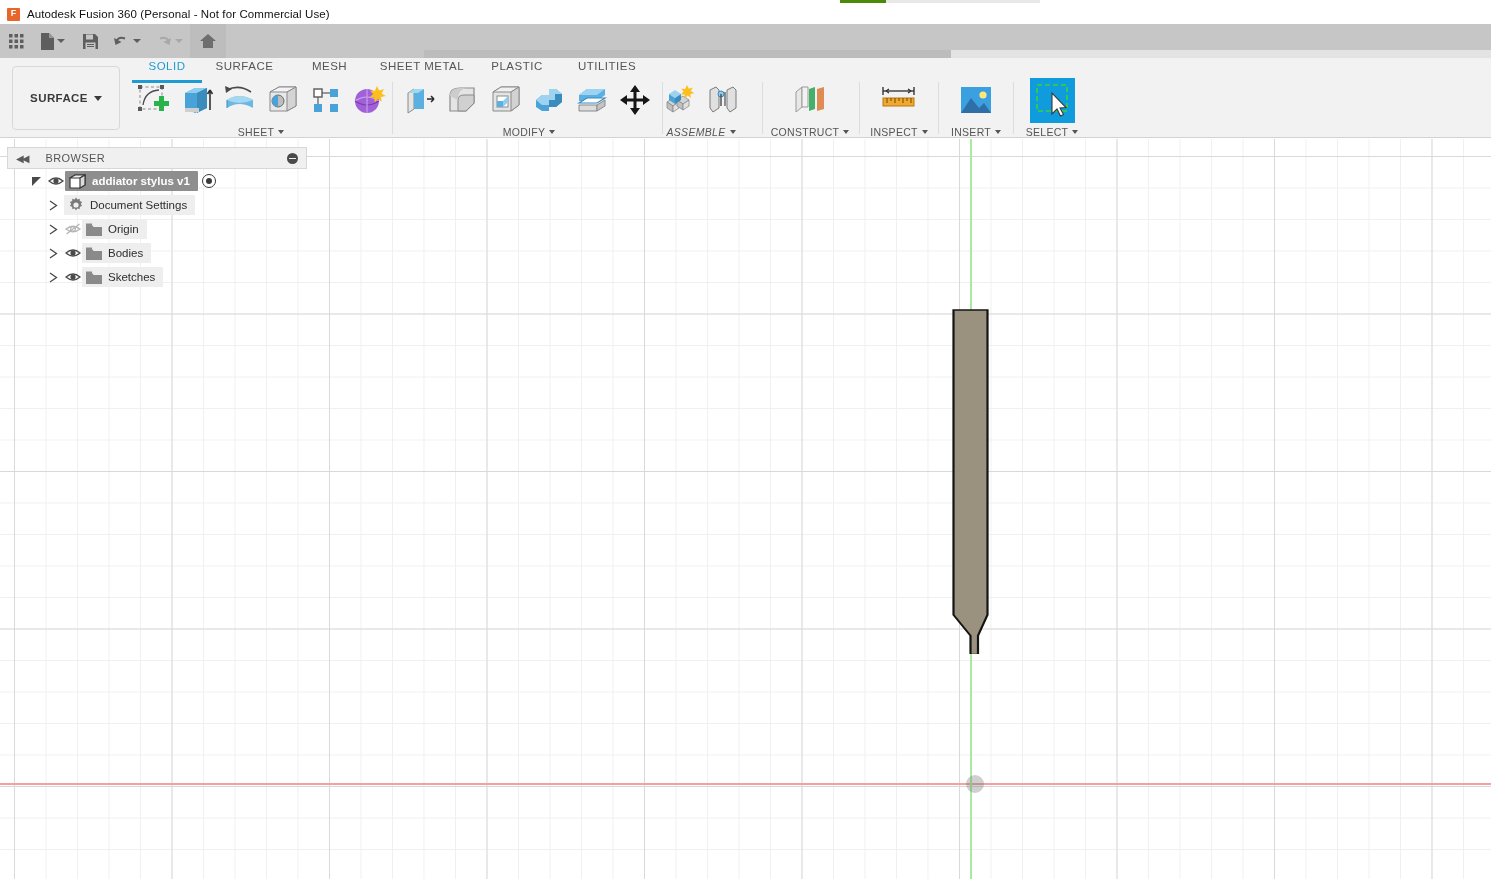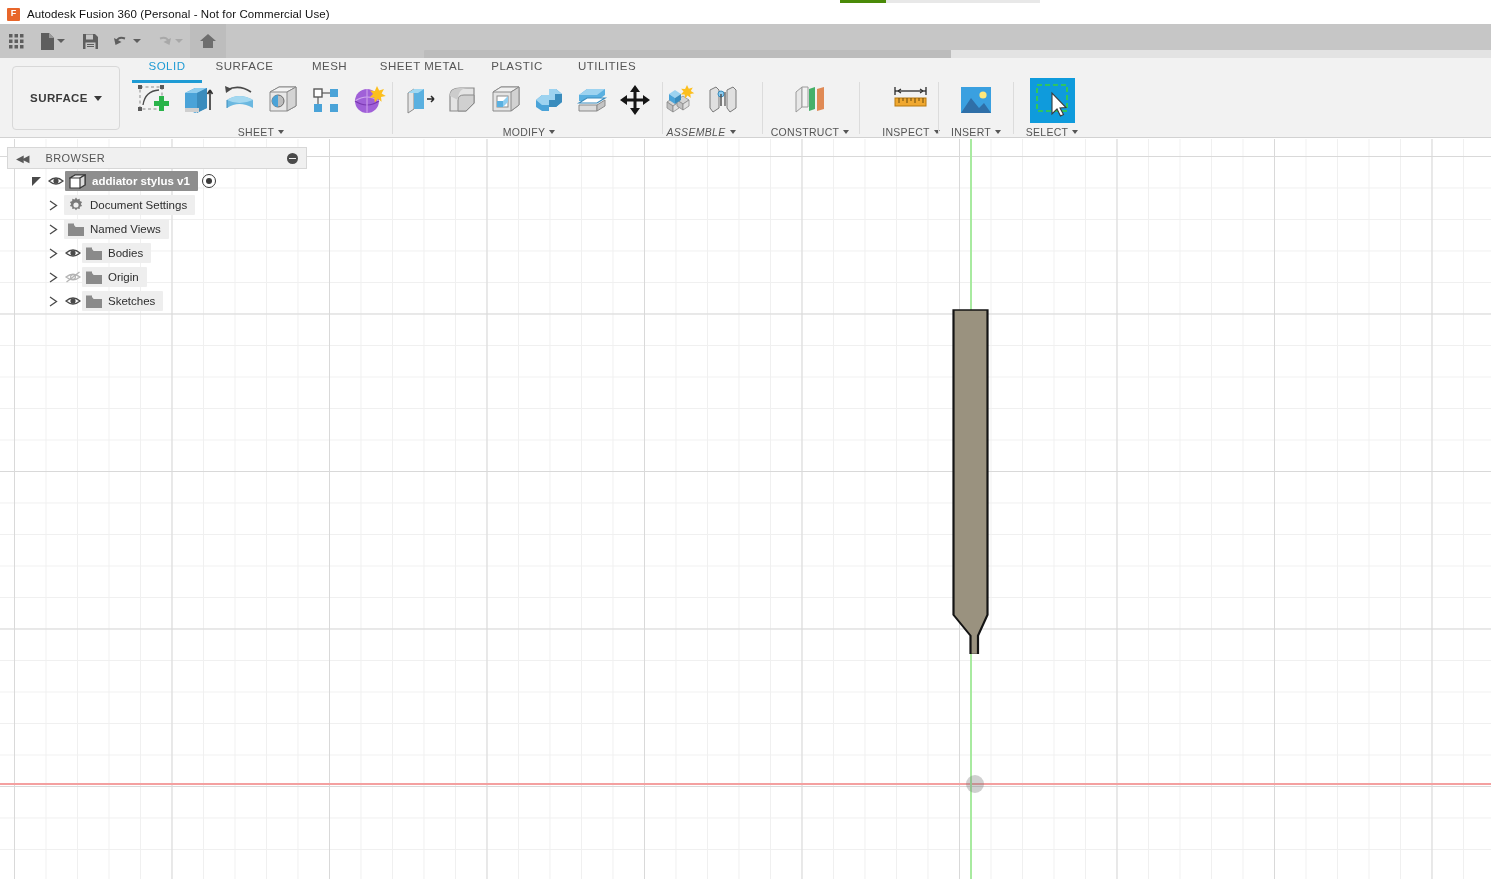--- a/index.html
+++ b/index.html
@@ -474,7 +474,7 @@
 
   <div class="vsep" style="left:859px"></div>
 
-  <div class="panel" style="left:865px; width:68px;margin-left:12px;">
+  <div class="panel" style="left:865px; width:68px;">
     <div class="panel-row" style="justify-content:center">
       <div class="tool">
         <svg width="38" height="30" viewBox="0 0 38 30">

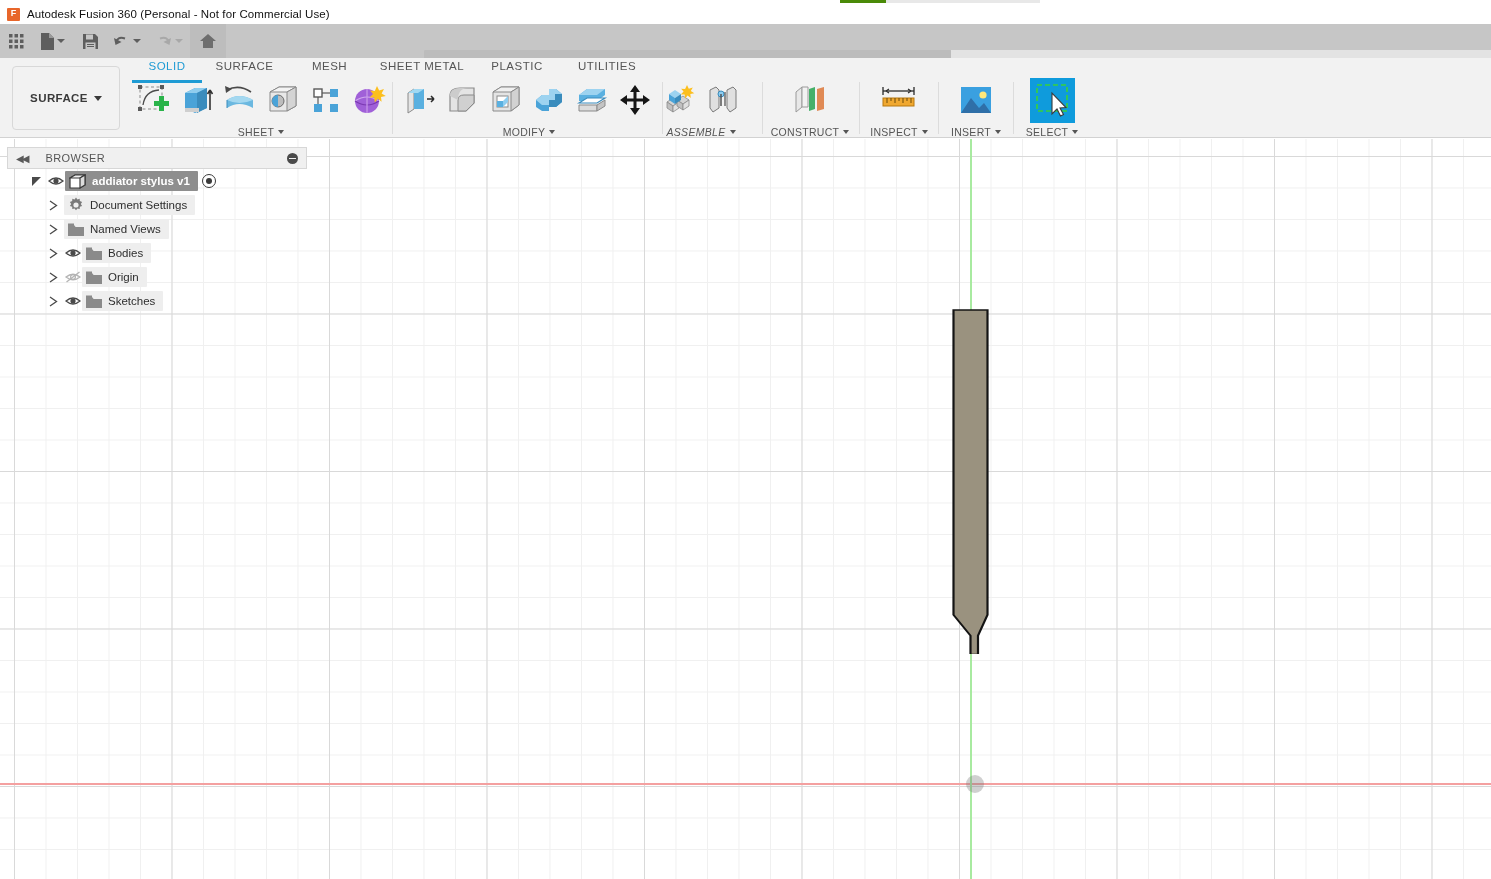--- a/index.html
+++ b/index.html
@@ -594,20 +594,6 @@
       </span>
     </div>
 
-    <div class="tree-row" style="padding-left:35px">
-      <span class="tw">
-        <svg width="9" height="11" viewBox="0 0 9 11">
-            <path d="M1 1 L7.5 5.5 L1 10" fill="none" stroke="#4a4a4a" stroke-width="1.3"></path>
-          </svg>
-      </span>
-      <span class="row-pill">
-        <svg width="16" height="13" viewBox="0 0 16 13">
-          <path d="M0 2 H6 L7.6 4 H16 V13 H0 Z" fill="#8a8a8a"></path>
-          <path d="M0 0.5 H6 V2 H0 Z" fill="#8a8a8a"></path>
-        </svg>
-        <span>Named Views</span>
-      </span>
-    </div>
 
     <div class="tree-row" style="padding-left:35px">
       <span class="tw">

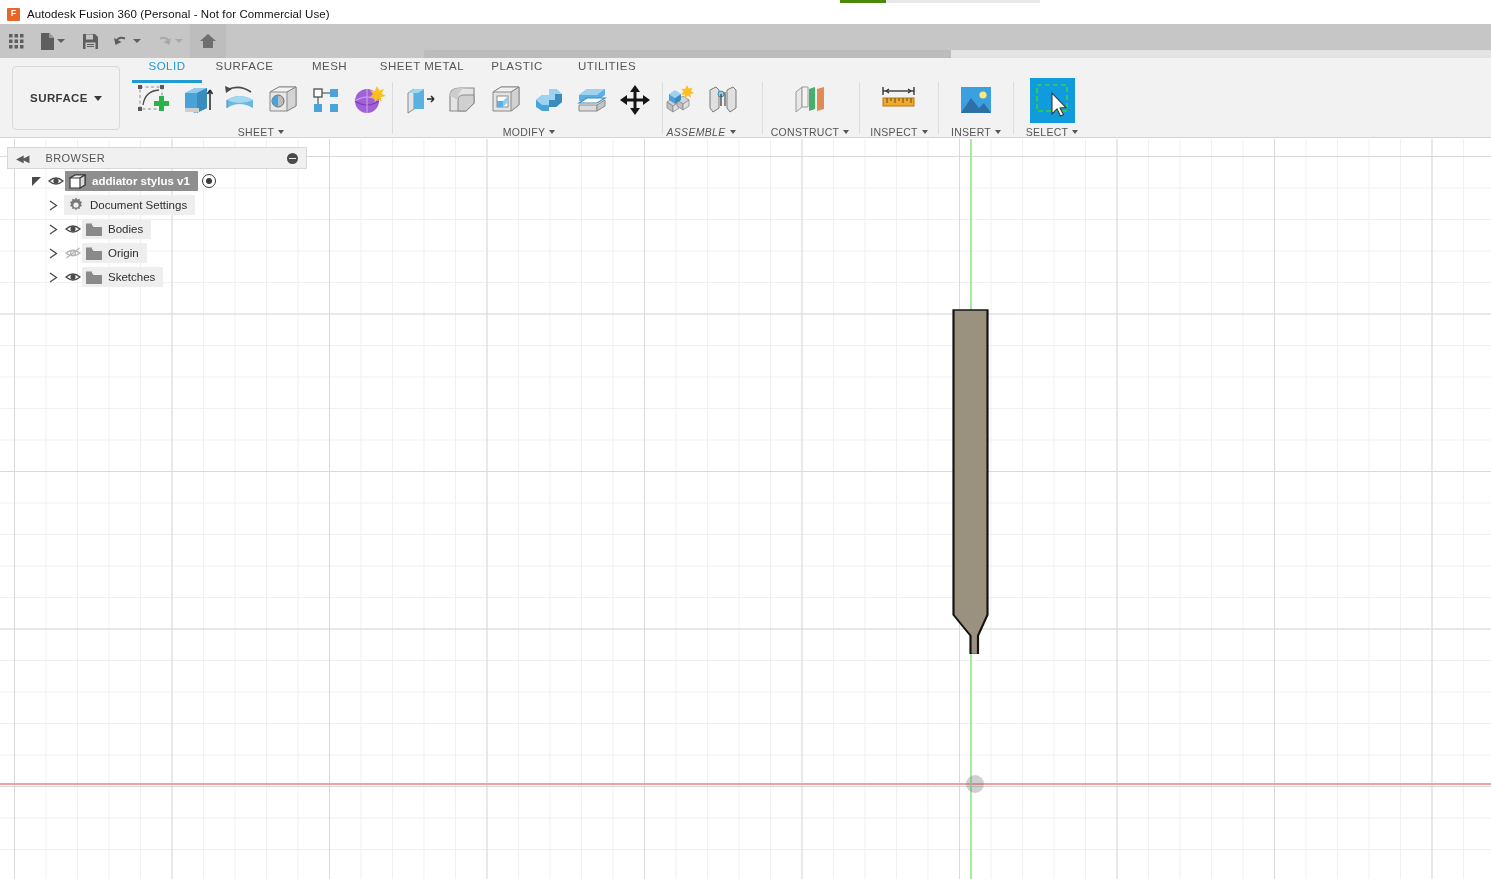--- a/index.html
+++ b/index.html
@@ -603,8 +603,9 @@
       </span>
       <span class="eye">
         <svg width="18" height="18" viewBox="0 0 18 18">
-            <path d="M2 9 Q9 3 16 9 Q9 15 2 9 Z" fill="none" stroke="#4a4a4a" stroke-width="1.3"></path>
-            <circle cx="9" cy="9" r="2.6" fill="#4a4a4a"></circle>
+            <path d="M2 9 Q9 3.5 16 9 Q9 14.5 2 9 Z" fill="none" stroke="#b4b4b4" stroke-width="1.3"></path>
+            <circle cx="9" cy="9" r="2.4" fill="none" stroke="#b4b4b4" stroke-width="1.2"></circle>
+            <line x1="2.5" y1="14" x2="15.5" y2="4" stroke="#b4b4b4" stroke-width="1.3"></line>
           </svg>
       </span>
       <span class="row-pill">
@@ -612,7 +613,7 @@
           <path d="M0 2 H6 L7.6 4 H16 V13 H0 Z" fill="#8a8a8a"></path>
           <path d="M0 0.5 H6 V2 H0 Z" fill="#8a8a8a"></path>
         </svg>
-        <span>Bodies</span>
+        <span>Origin</span>
       </span>
     </div>
 
@@ -624,9 +625,8 @@
       </span>
       <span class="eye">
         <svg width="18" height="18" viewBox="0 0 18 18">
-            <path d="M2 9 Q9 3.5 16 9 Q9 14.5 2 9 Z" fill="none" stroke="#b4b4b4" stroke-width="1.3"></path>
-            <circle cx="9" cy="9" r="2.4" fill="none" stroke="#b4b4b4" stroke-width="1.2"></circle>
-            <line x1="2.5" y1="14" x2="15.5" y2="4" stroke="#b4b4b4" stroke-width="1.3"></line>
+            <path d="M2 9 Q9 3 16 9 Q9 15 2 9 Z" fill="none" stroke="#4a4a4a" stroke-width="1.3"></path>
+            <circle cx="9" cy="9" r="2.6" fill="#4a4a4a"></circle>
           </svg>
       </span>
       <span class="row-pill">
@@ -634,7 +634,7 @@
           <path d="M0 2 H6 L7.6 4 H16 V13 H0 Z" fill="#8a8a8a"></path>
           <path d="M0 0.5 H6 V2 H0 Z" fill="#8a8a8a"></path>
         </svg>
-        <span>Origin</span>
+        <span>Bodies</span>
       </span>
     </div>
 

